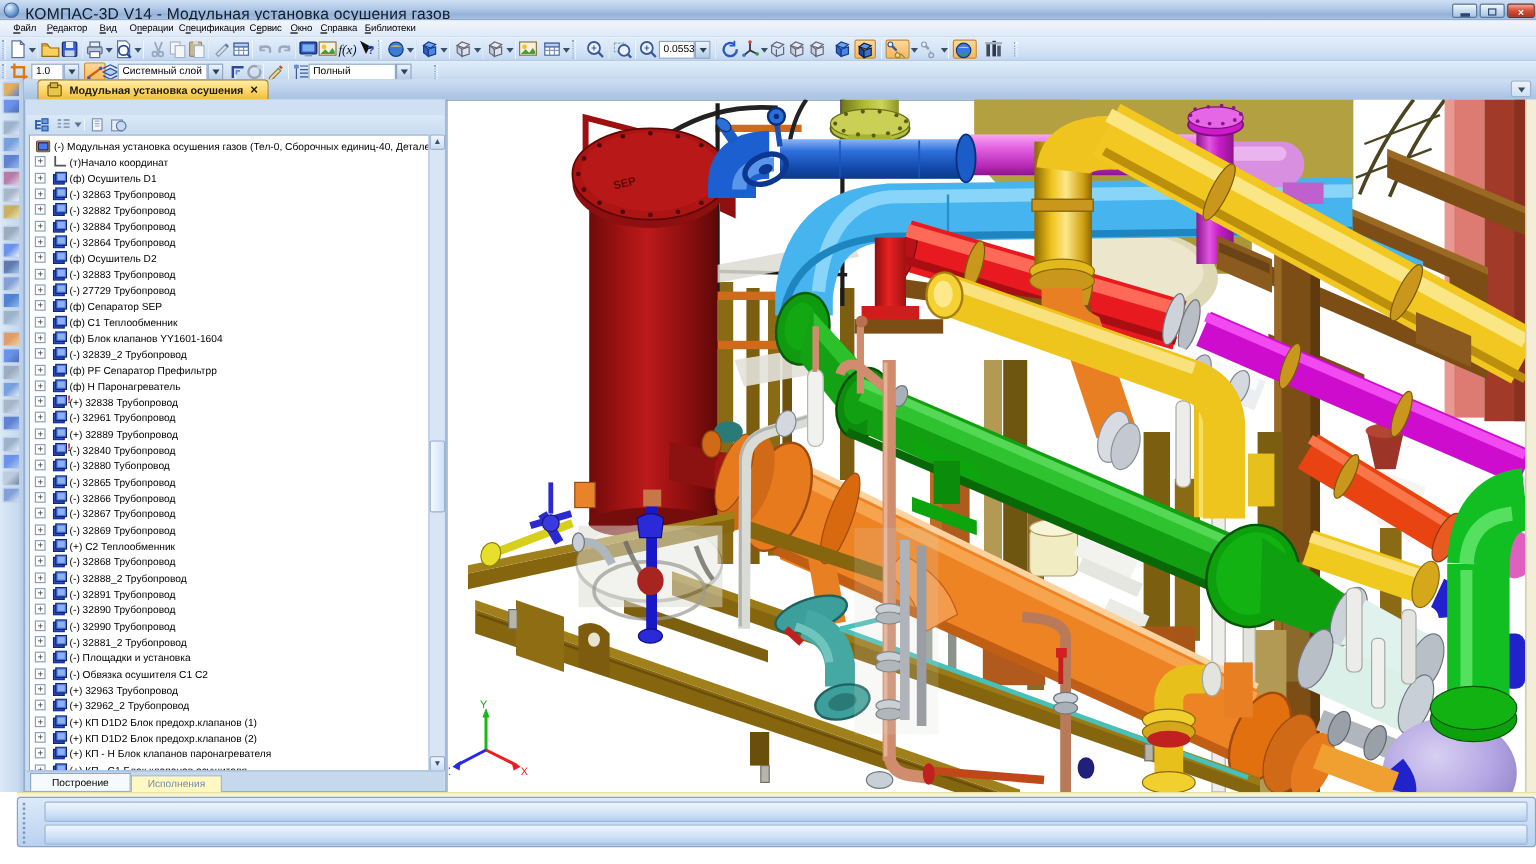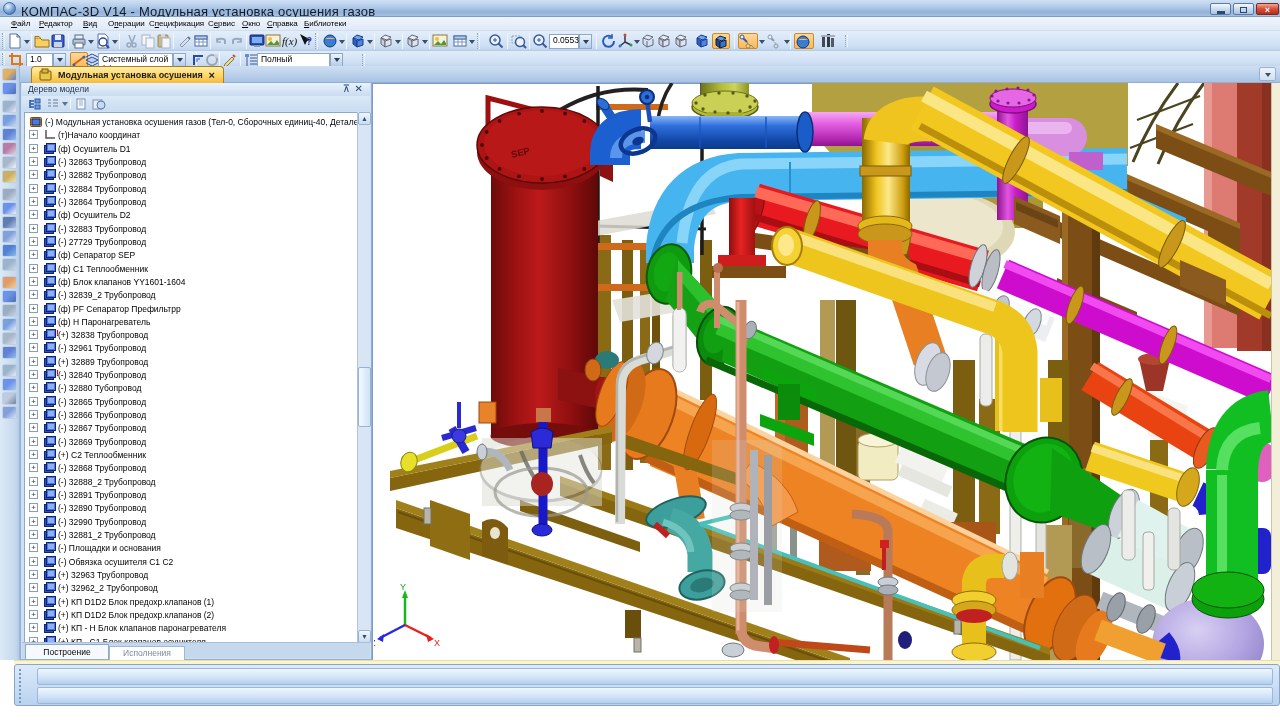--- a/index.html
+++ b/index.html
@@ -470,11 +470,6 @@
 <div class="lic" style="top:340px;background:linear-gradient(135deg,#6a8ad0 45%,#dce8f8);opacity:0.75;border:1px solid #b8cce2"></div>
     </div>
   <div id="treepanel" class="abs">
-    <div id="tph">
-        <span style="position:absolute;left:6px;top:1px">Дерево модели</span>
-      <span style="position:absolute;right:20px;top:0px;color:#2a4668;font-size:10px">⊼</span>
-      <span style="position:absolute;right:7px;top:0px;color:#2a4668;font-size:10px">✕</span>
-    </div>
     <div id="tptb">
 <svg style="position:absolute;left:6px;top:2px" width="13" height="12">
           <path d="M2 2 v8 M2 3 h4 M2 6 h4 M2 9 h4" stroke="#2a5aa8" stroke-width="1.5"></path>

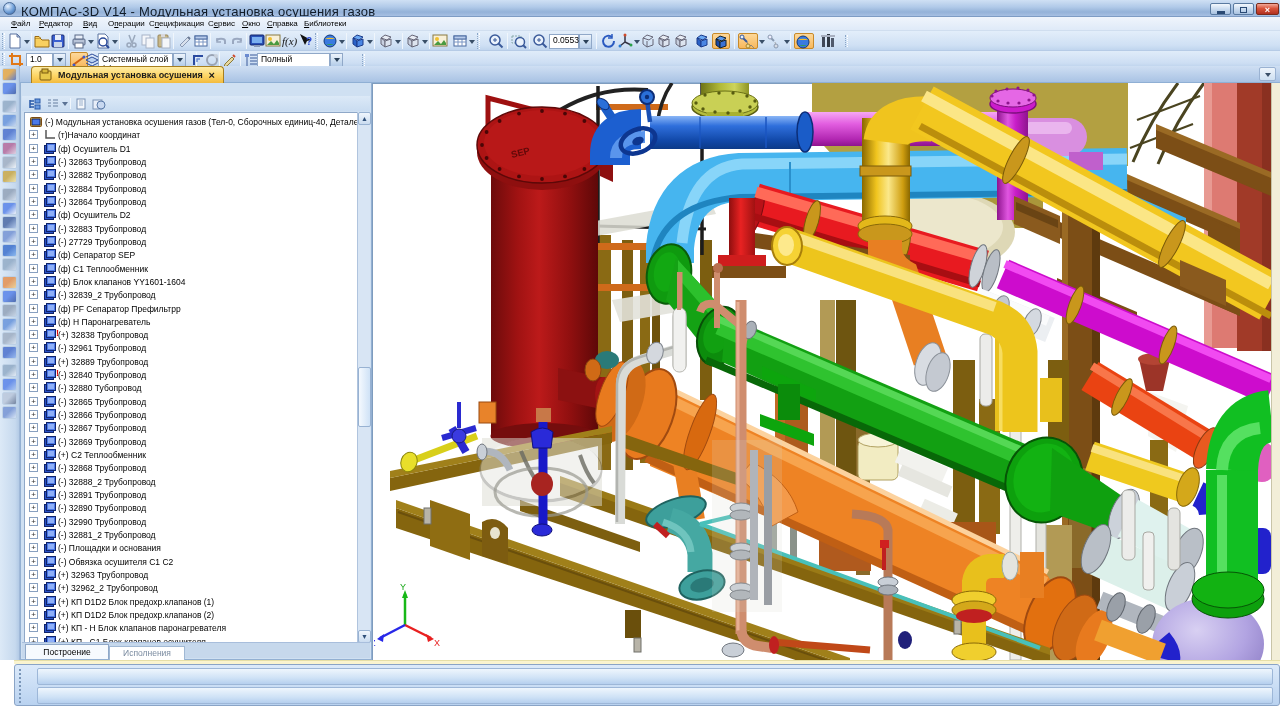--- a/index.html
+++ b/index.html
@@ -784,7 +784,7 @@
             <rect x="2.5" y="0.5" width="9" height="8" fill="#4a78e8" stroke="#10246a"></rect>
             <rect x="4" y="2" width="6" height="5" fill="#8fb0f8"></rect>
           </svg>
-          <span class="ttx">(-) Площадки и основания</span>
+          <span class="ttx">(-) Площадки и установка</span>
         </div>
 <div class="trow" style="top:441.6px">
           <span class="texp">+</span>

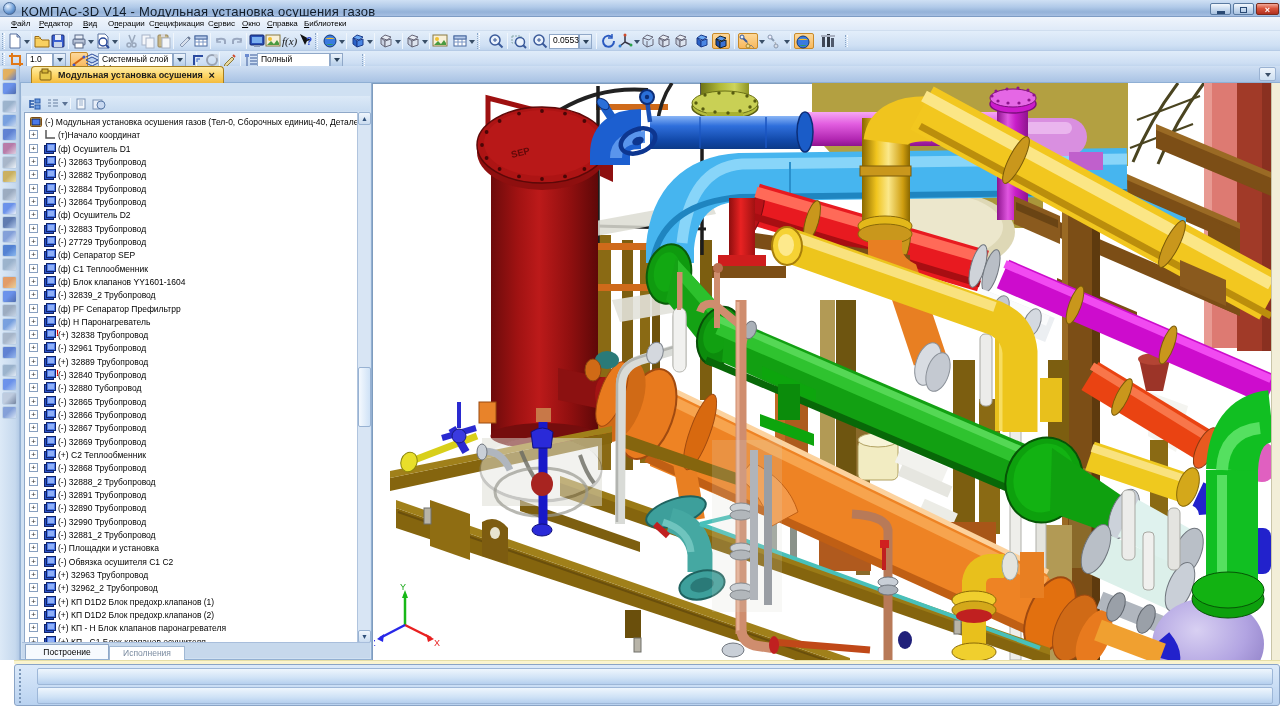--- a/index.html
+++ b/index.html
@@ -49,7 +49,7 @@
 .sbb{position:absolute;left:0px;width:13px;height:13px;background:linear-gradient(#f0f6fd,#cadcf0);border:1px solid #98b2d2;border-radius:2px;font-size:7px;text-align:center;color:#30507a;line-height:11px;}
 #treetabs{position:absolute;left:1px;bottom:1px;width:348px;height:16px;background:#c6d8ec;border-top:1px solid #a8bedc;font-size:8.5px;}
 #ttab1{position:absolute;left:3px;top:1px;width:84px;height:15px;padding-top:2px;background:#f6fafe;border:1px solid #8fa8c8;border-bottom:none;text-align:center;color:#000;}
-#ttab2{position:absolute;left:87px;top:3px;width:76px;height:14px;padding-top:1px;background:#ffffff;border:1px solid #a0b8d4;border-bottom:none;text-align:center;color:#7a8ba0;}
+#ttab2{position:absolute;left:87px;top:3px;width:76px;height:14px;padding-top:1px;background:#fef9c3;border:1px solid #a0b8d4;border-bottom:none;text-align:center;color:#7a8ba0;}
 
 #viewport{left:372px;top:83px;width:899px;height:577px;background:#fff;border-left:1px solid #7e9cbe;border-top:1px solid #7e9cbe;}
 #vsb{left:1271px;top:83px;width:9px;height:577px;background:#f2eed8;border-left:1px solid #c8c4a8;}

